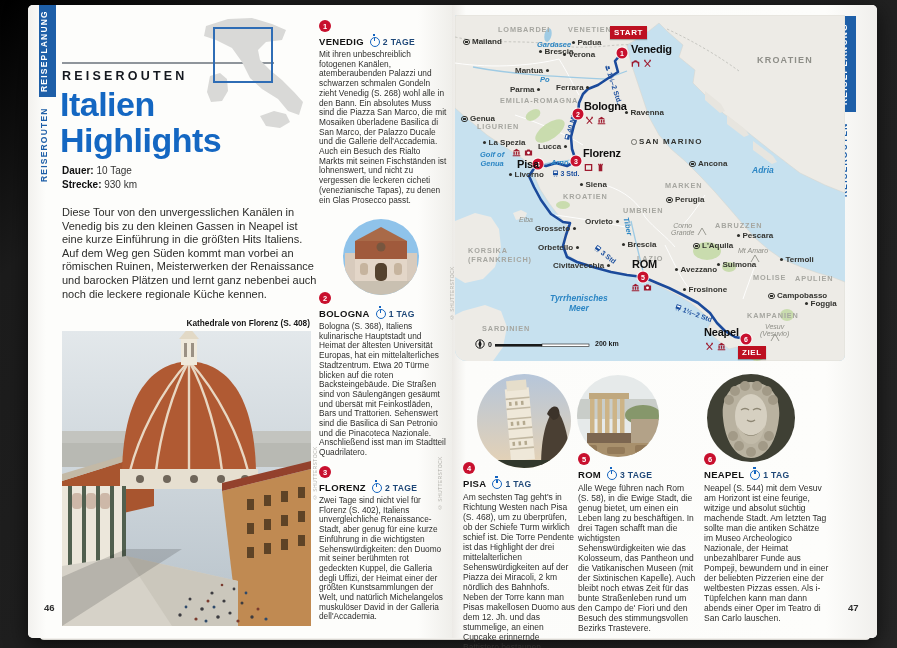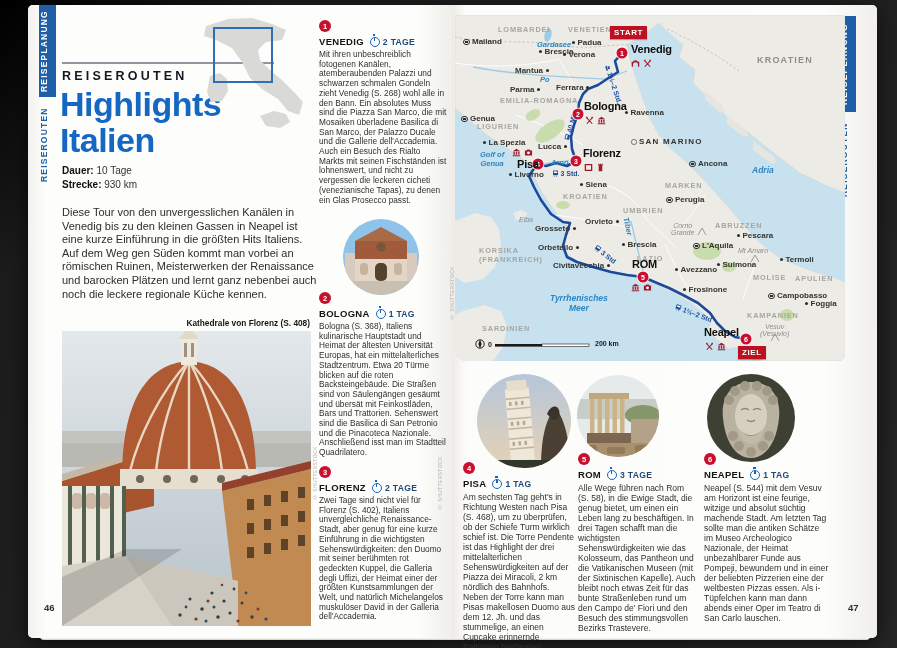--- a/index.html
+++ b/index.html
@@ -92,8 +92,8 @@
   <div class="kicker-rule"></div>
   <div class="kicker">REISEROUTEN</div>
   <div class="title">
+    <div>Italien</div>
     <div>Highlights</div>
-    <div>Italien</div>
   </div>
   <div class="stats">
     <div><b>Dauer:</b> <span>10 Tage</span></div>

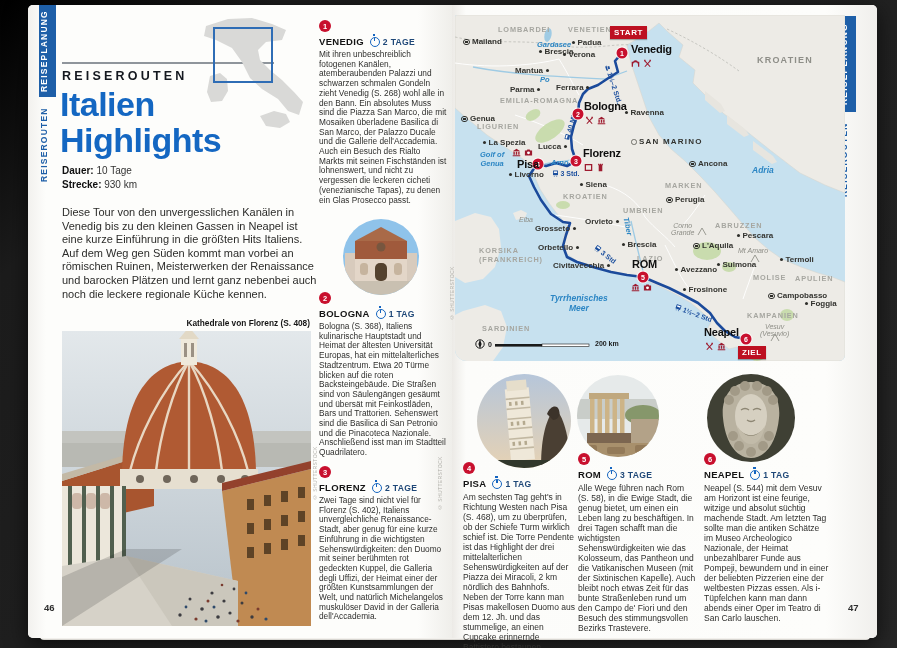--- a/index.html
+++ b/index.html
@@ -338,7 +338,7 @@
         <div class="ml m-region" style="left: 298px; top: 258px;">MOLISE</div>
         <div class="ml m-region" style="left: 340px; top: 259px;">APULIEN</div>
         <div class="ml m-region" style="left: 292px; top: 296px;">KAMPANIEN</div>
-        <div class="ml m-region" style="left: 24px; top: 231px;">KORSIKA
+        <div class="ml m-region" style="left: 13px; top: 231px;">KORSIKA
 (FRANKREICH)</div>
         <div class="ml m-region" style="left: 27px; top: 309px;">SARDINIEN</div>
         <div class="ml m-country" style="left: 302px; top: 40px;">KROATIEN</div>

